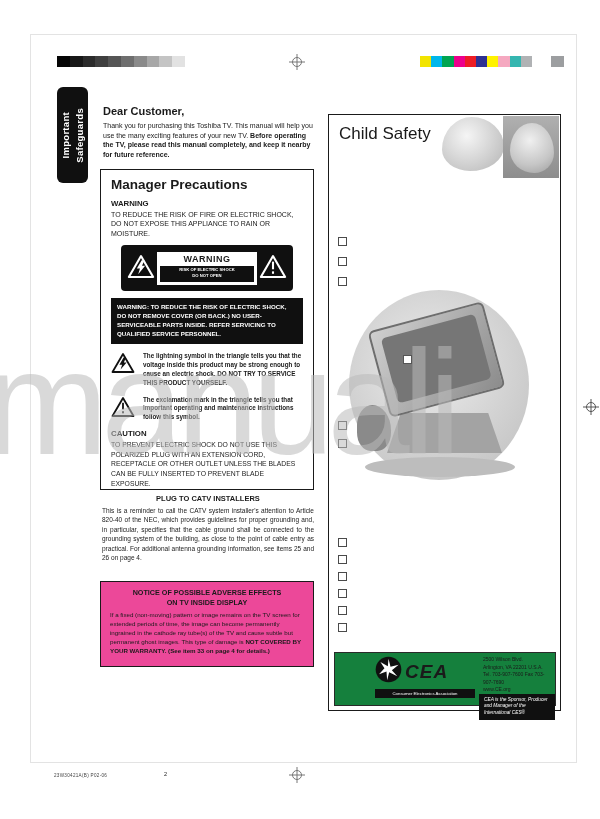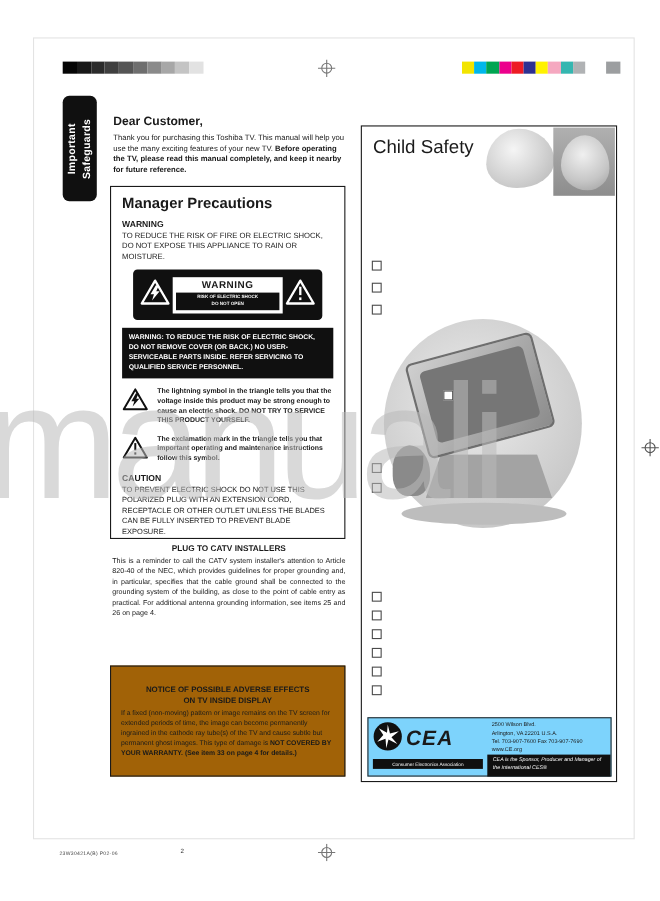--- a/index.html
+++ b/index.html
@@ -54,7 +54,7 @@
 
   
   .notice-box{left:100px;top:581px;width:214px;min-height:86px;border:1.3px solid #1a1a1a;
-              box-sizing:border-box;padding:16px 9px;background:#a16207;margin-top:24px;}
+              box-sizing:border-box;padding:6px 9px;background:#ec4899;}
   .notice-box h3{margin:0;font-size:7.2px;text-align:center;line-height:1.35;}
   .notice-box p{margin:4px 0 0;font-size:6.2px;line-height:1.42;}
 

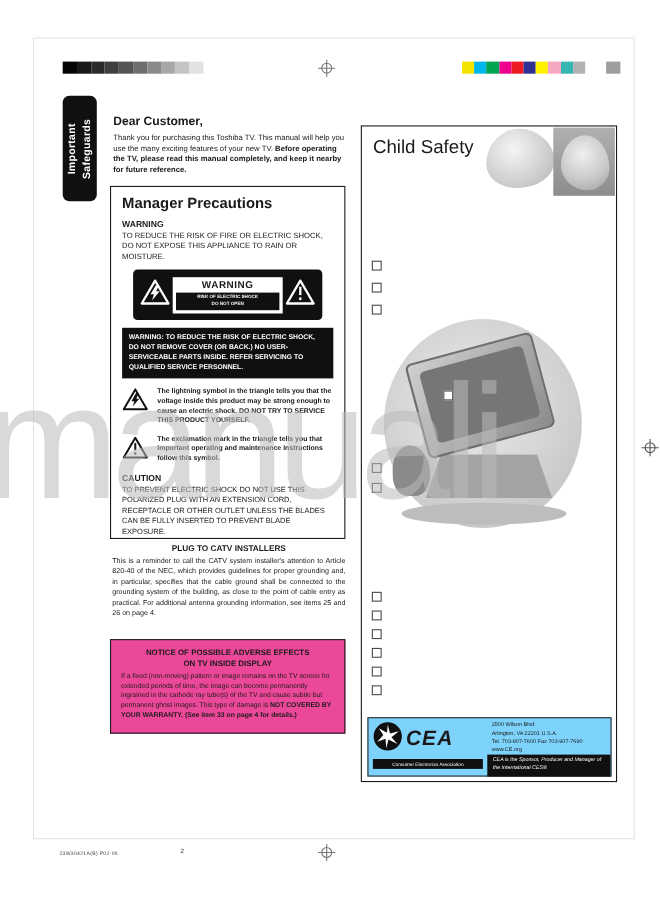--- a/index.html
+++ b/index.html
@@ -85,7 +85,7 @@
   .illus-marker{left:66px;top:70px;width:7px;height:7px;background:#fff;border:1px solid #555;}
 
   
-  .cea-box{left:5px;right:4px;bottom:4px;height:52px;border:1px solid #2a2a2a;display:flex;background:#7dd3fc;}
+  .cea-box{left:5px;right:4px;bottom:4px;height:52px;border:1px solid #2a2a2a;display:flex;background:#15803d;padding-left:36px;}
   .cea-left{width:108px;padding:3px 4px 0;box-sizing:border-box;display:flex;flex-direction:column;}
   .cea-logo-row{display:flex;align-items:center;gap:3px;}
   .cea-acronym{font-size:19px;font-weight:bold;font-style:italic;letter-spacing:1px;}

